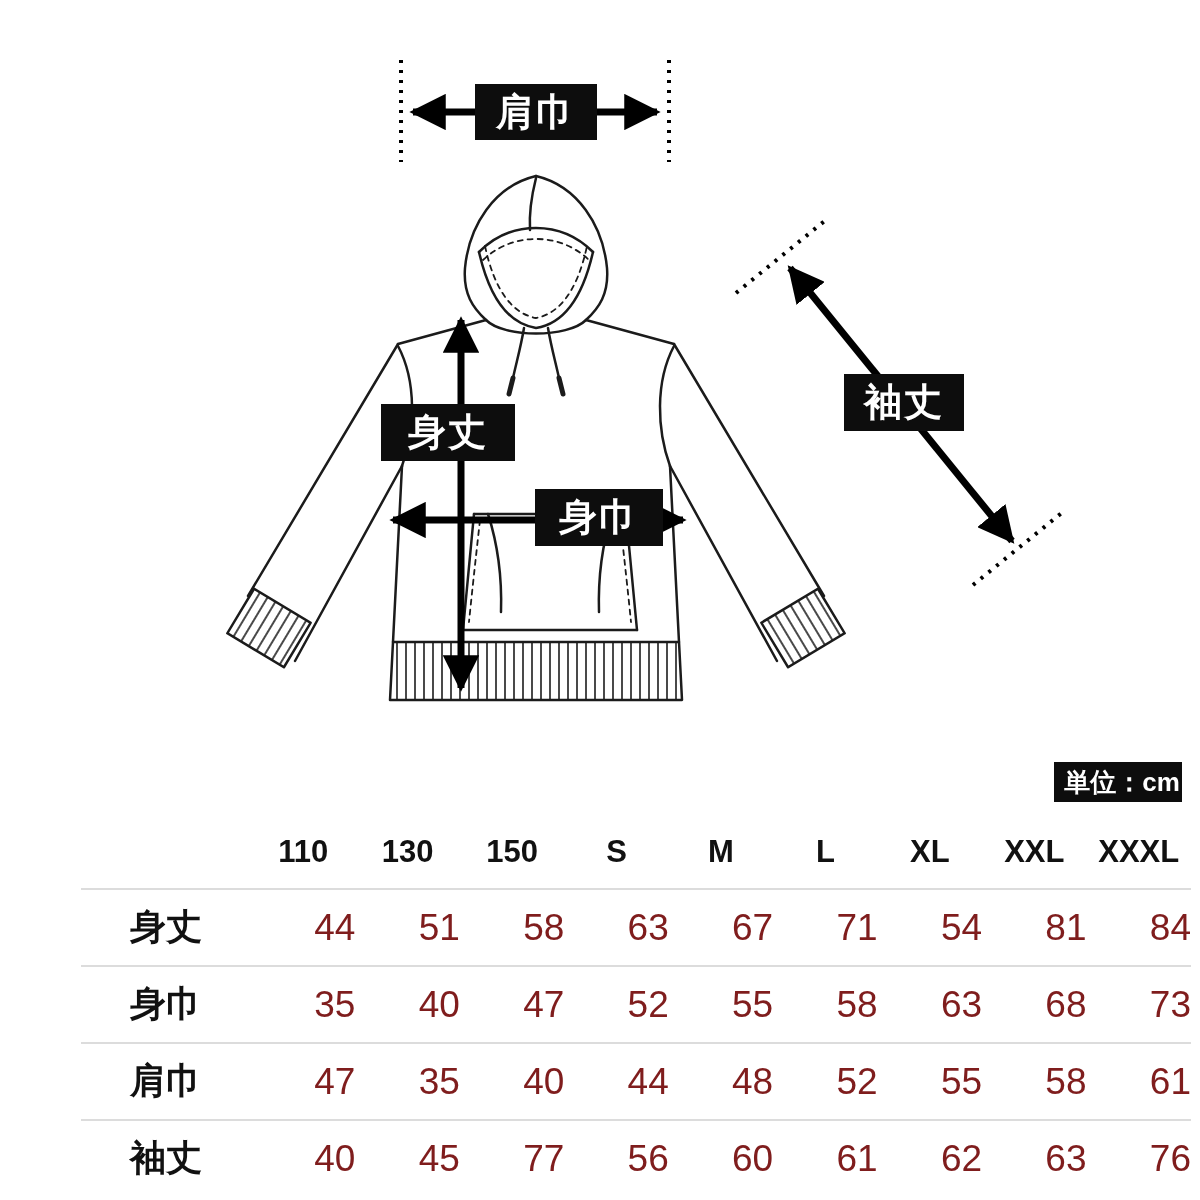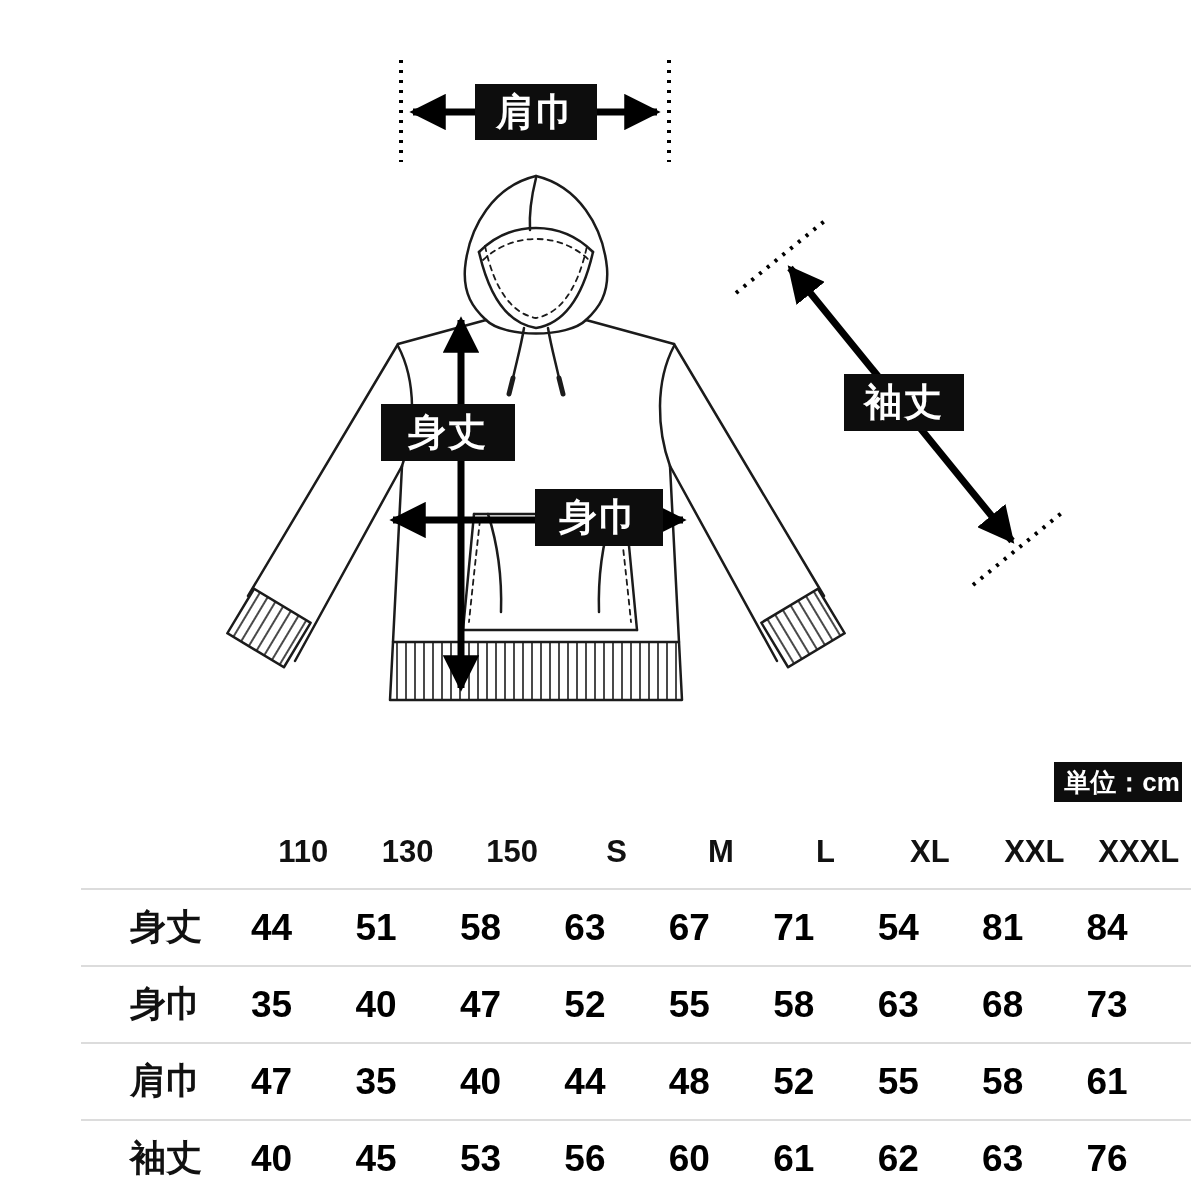--- a/index.html
+++ b/index.html
@@ -30,7 +30,7 @@
     font-size:36px; font-weight:700; text-align:center; padding:13px 0;
   }
   table.size-table tbody td {
-    font-size:37px; font-weight:700; text-align:left; padding:13px 0; color:#000000;
+    font-size:37px; font-weight:400; text-align:right; padding:13px 0; color:#7f1d1d;
   }
 </style>
 </head>

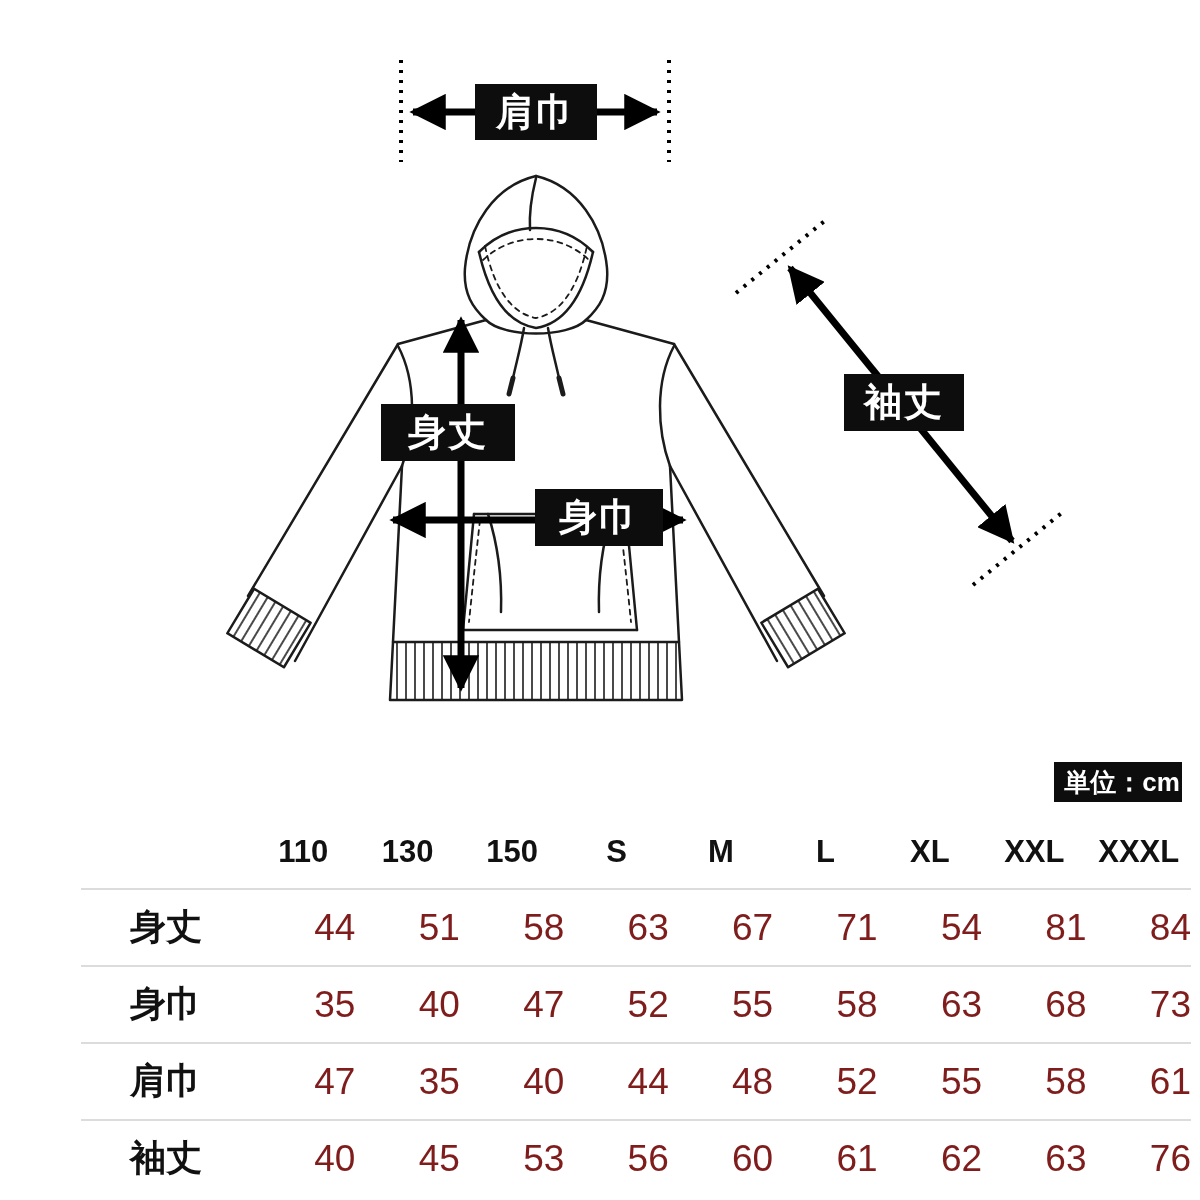--- a/index.html
+++ b/index.html
@@ -190,7 +190,7 @@
           <th>袖丈</th>
           <td>40</td>
           <td>45</td>
-          <td>53</td>
+          <td>77</td>
           <td>56</td>
           <td>60</td>
           <td>61</td>

